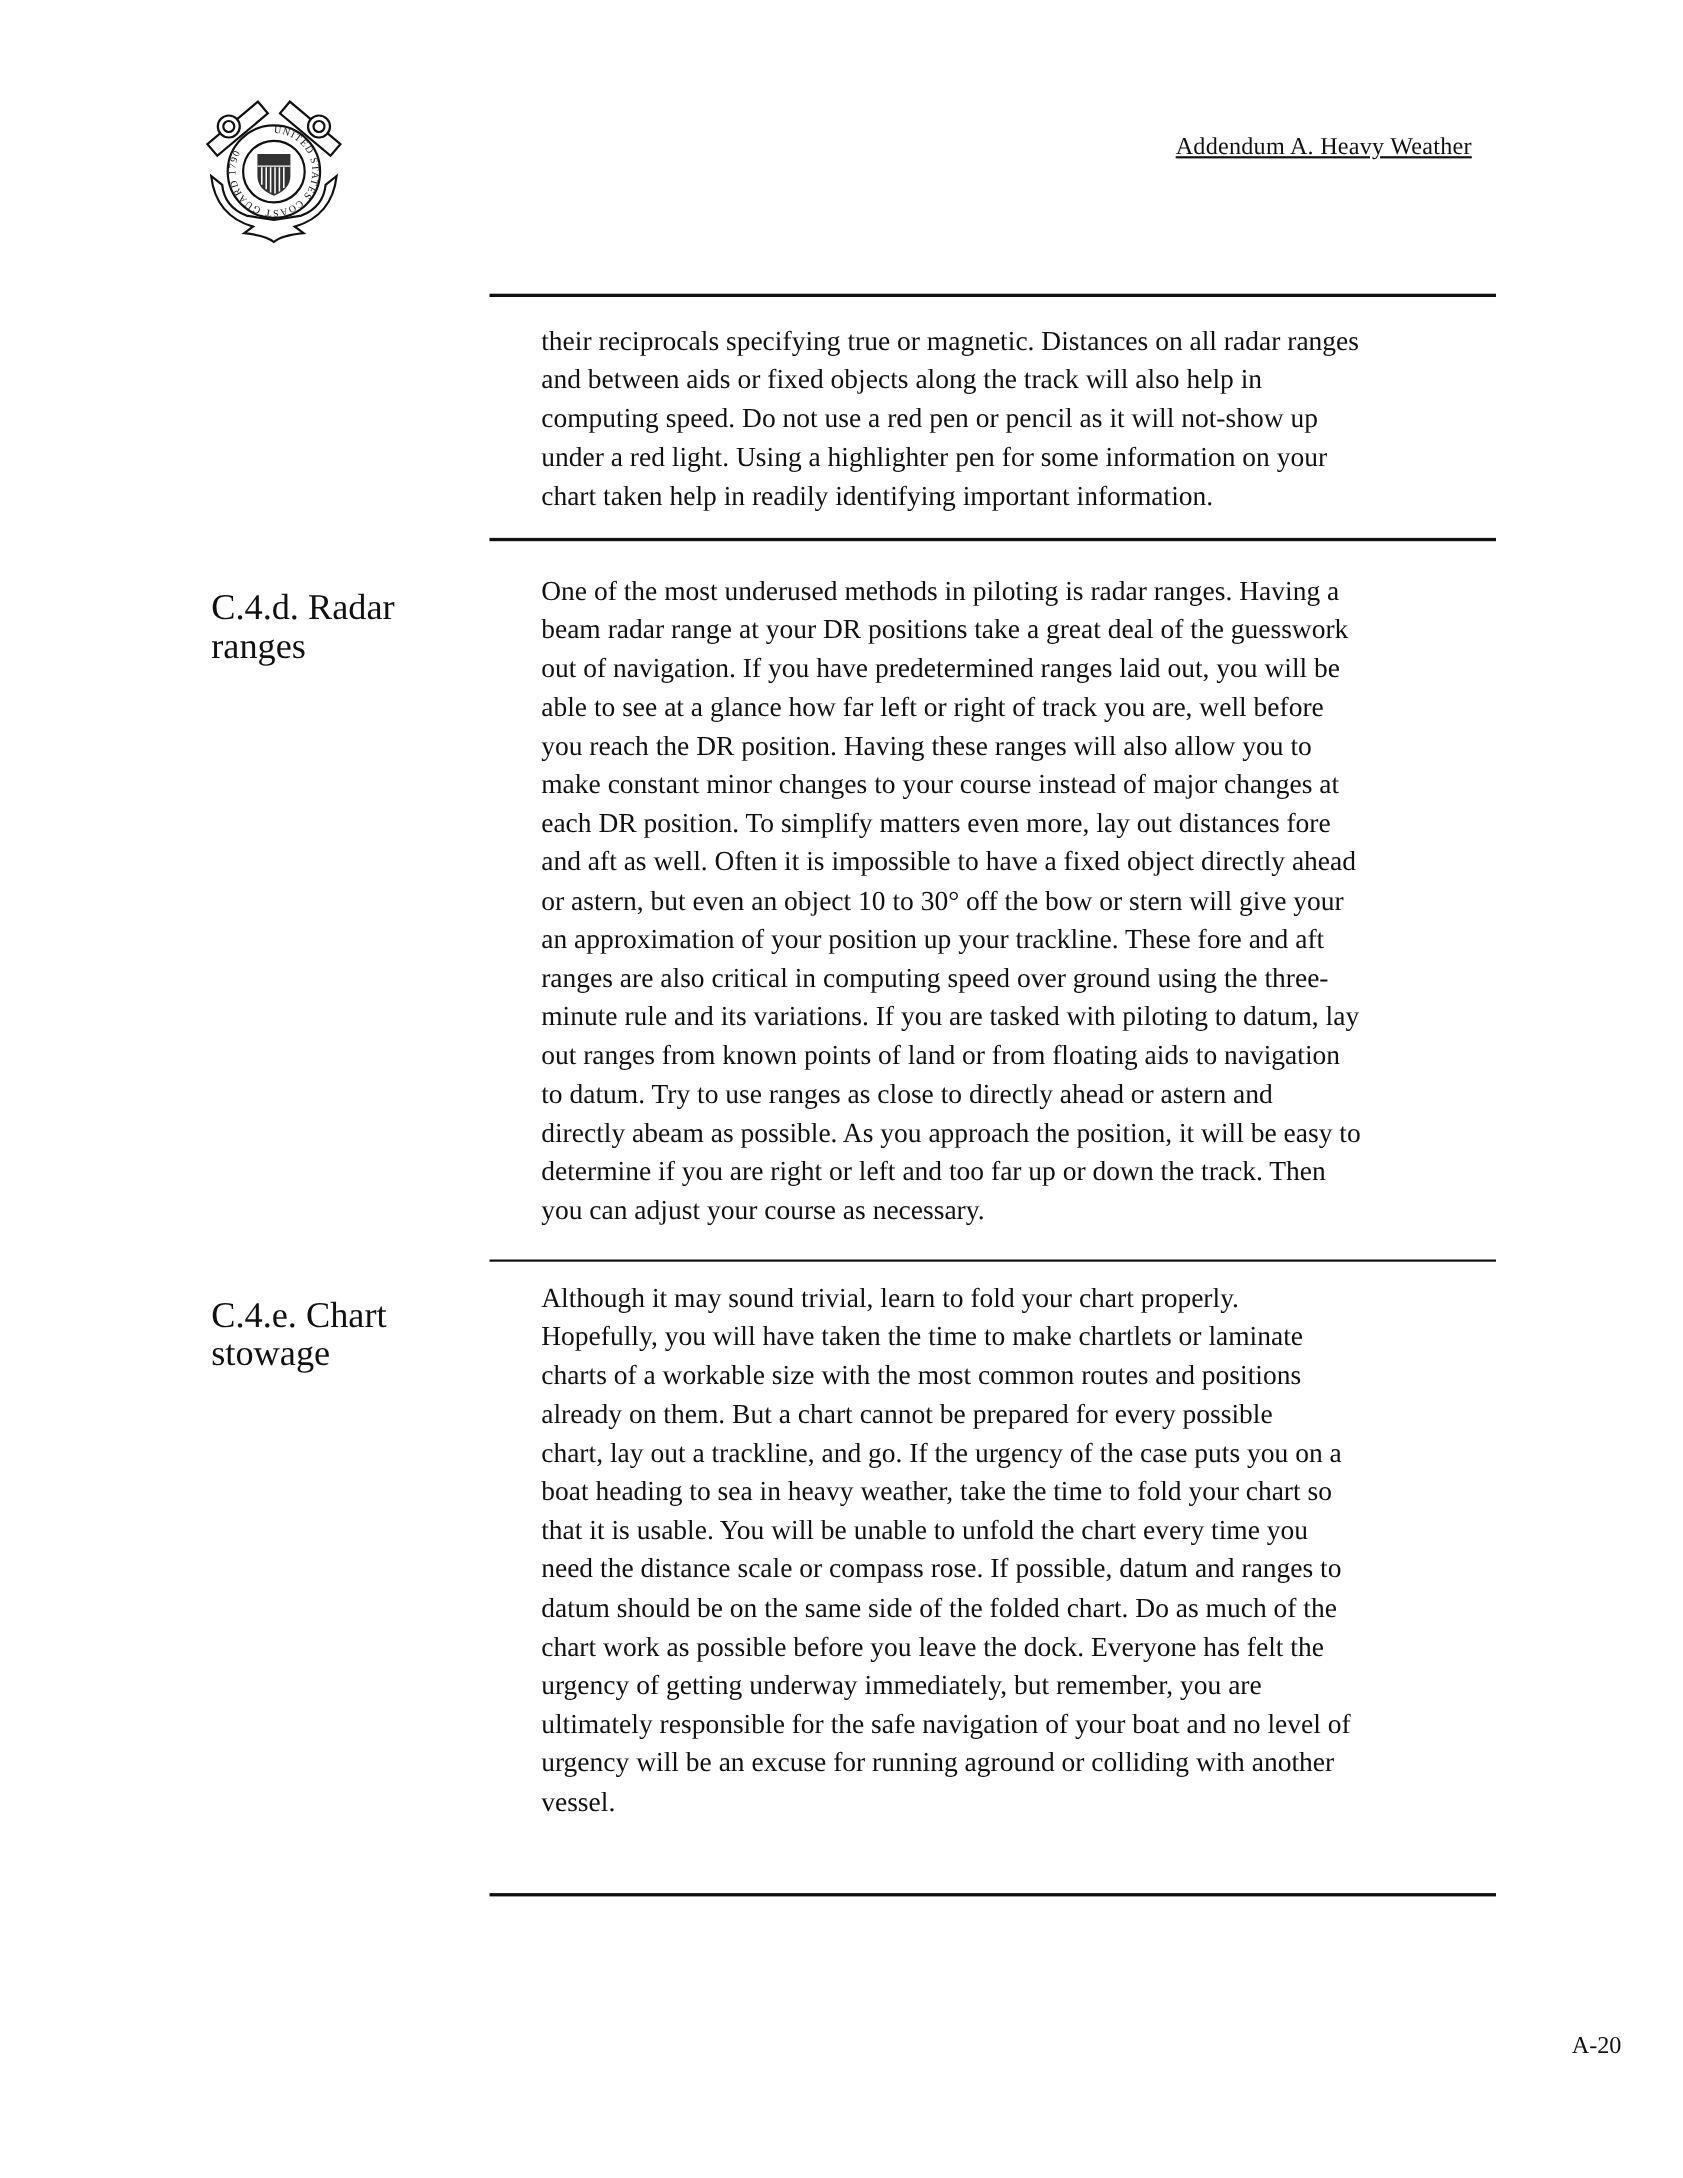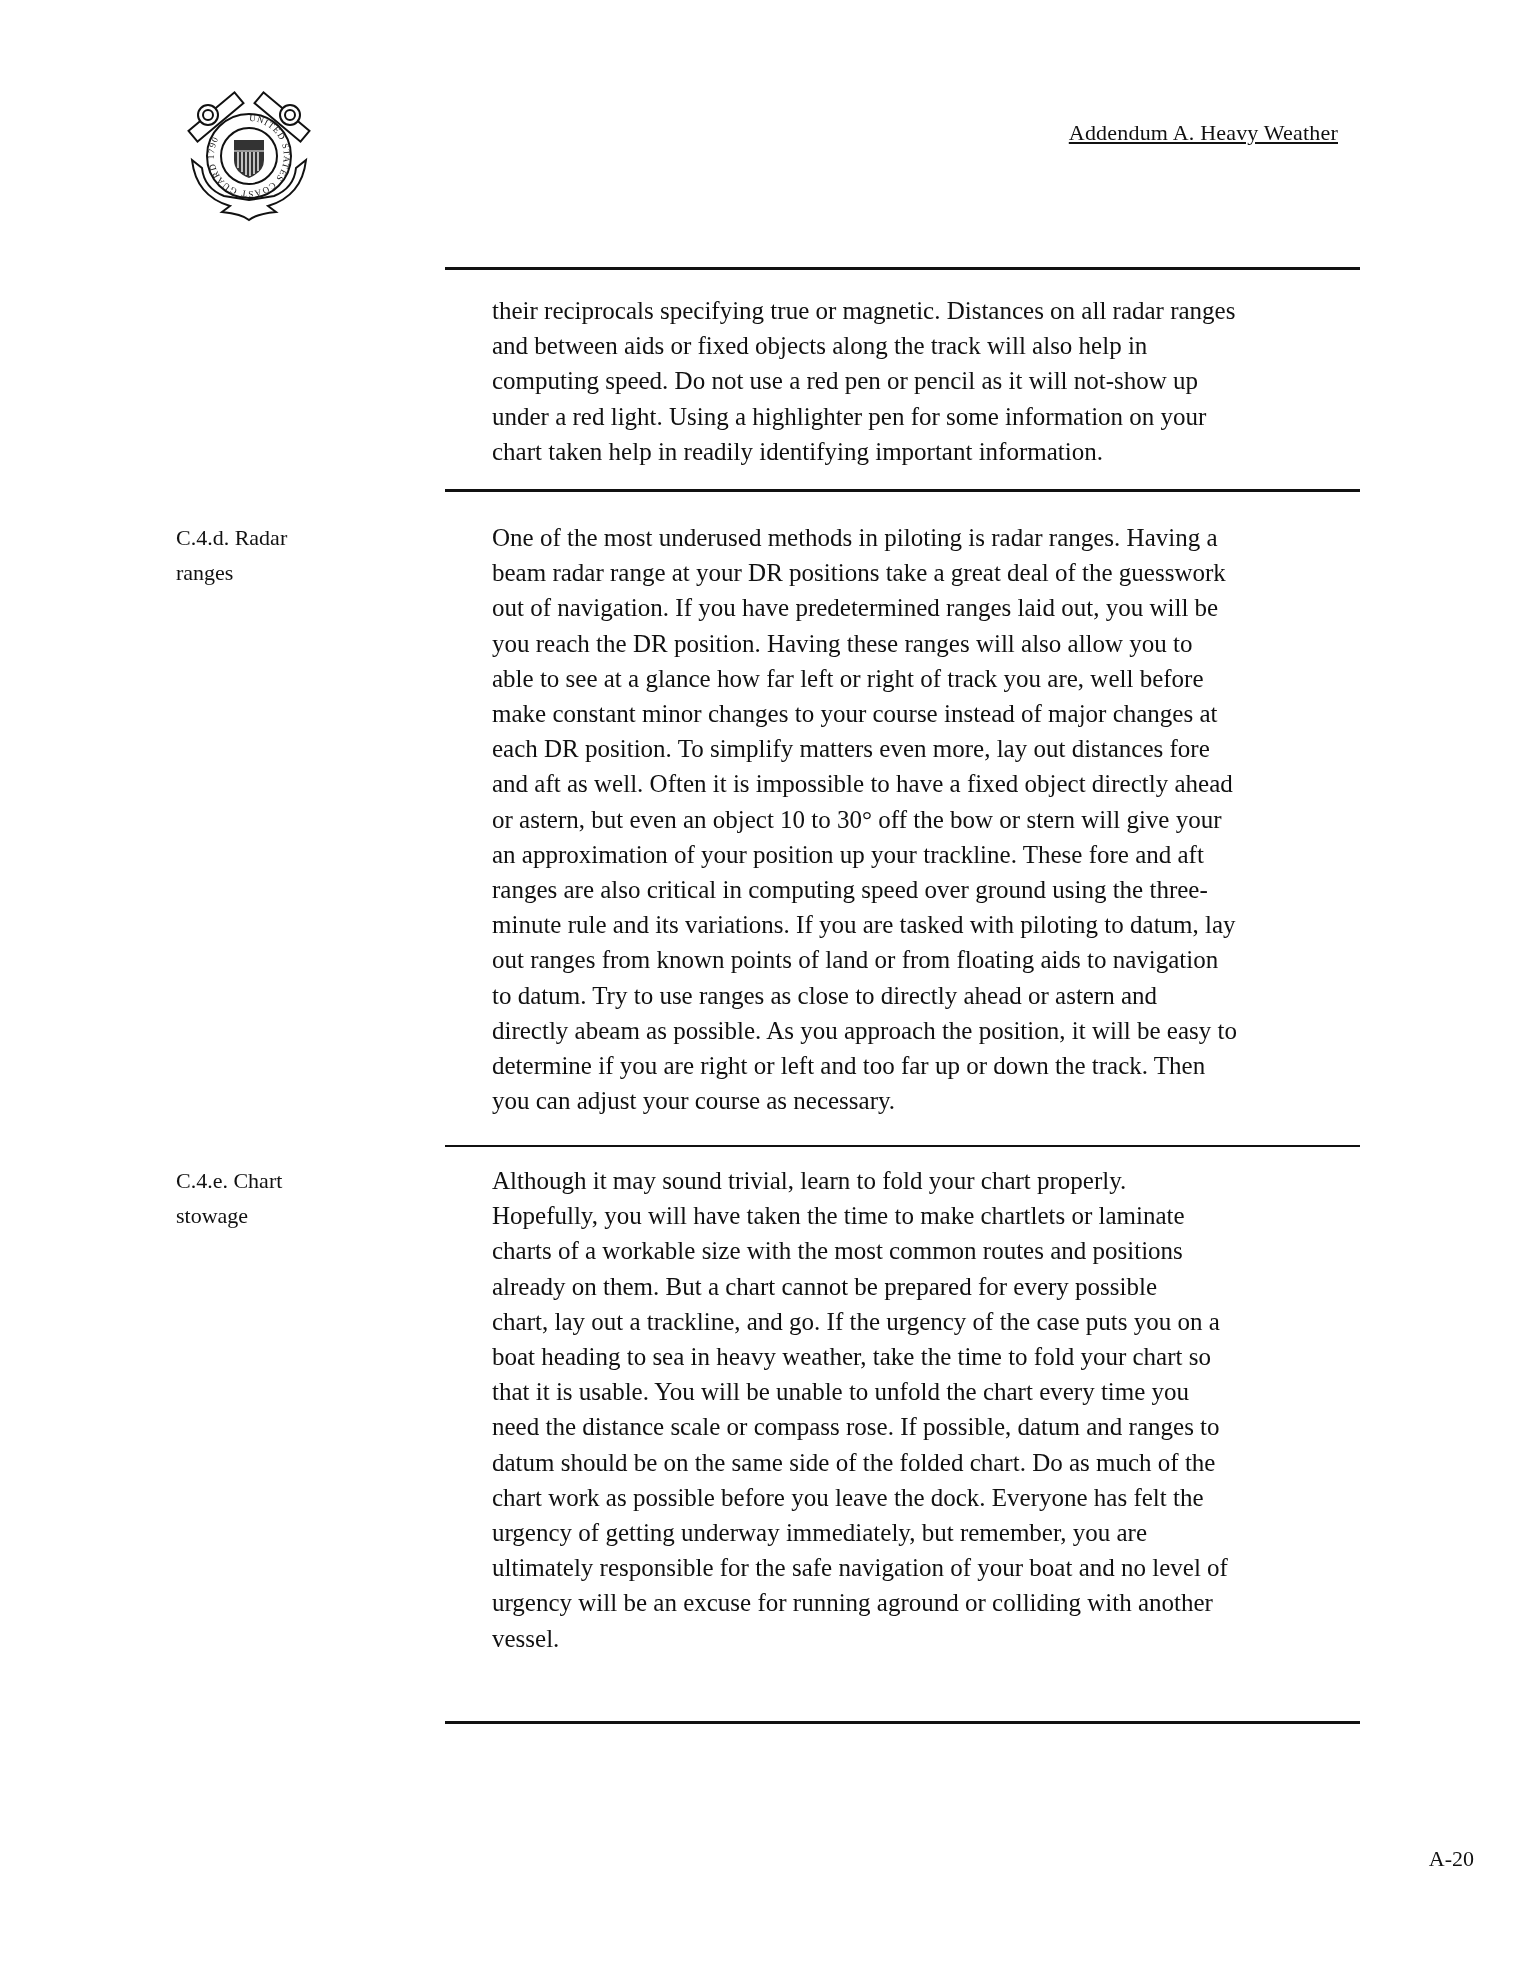--- a/index.html
+++ b/index.html
@@ -17,8 +17,8 @@
     .rule.thick { height: 3px; }
     .rule.thin { height: 2px; }
     .side-label {
-      position: absolute; left: 176px; width: 220px;
-      font-size: 22px; line-height: 35px;
+      position: absolute; left: 192px; width: 220px;
+      font-size: 33px; line-height: 35px; margin-top: 16px;
     }
     .body-text {
       position: absolute; left: 459px; width: 900px;

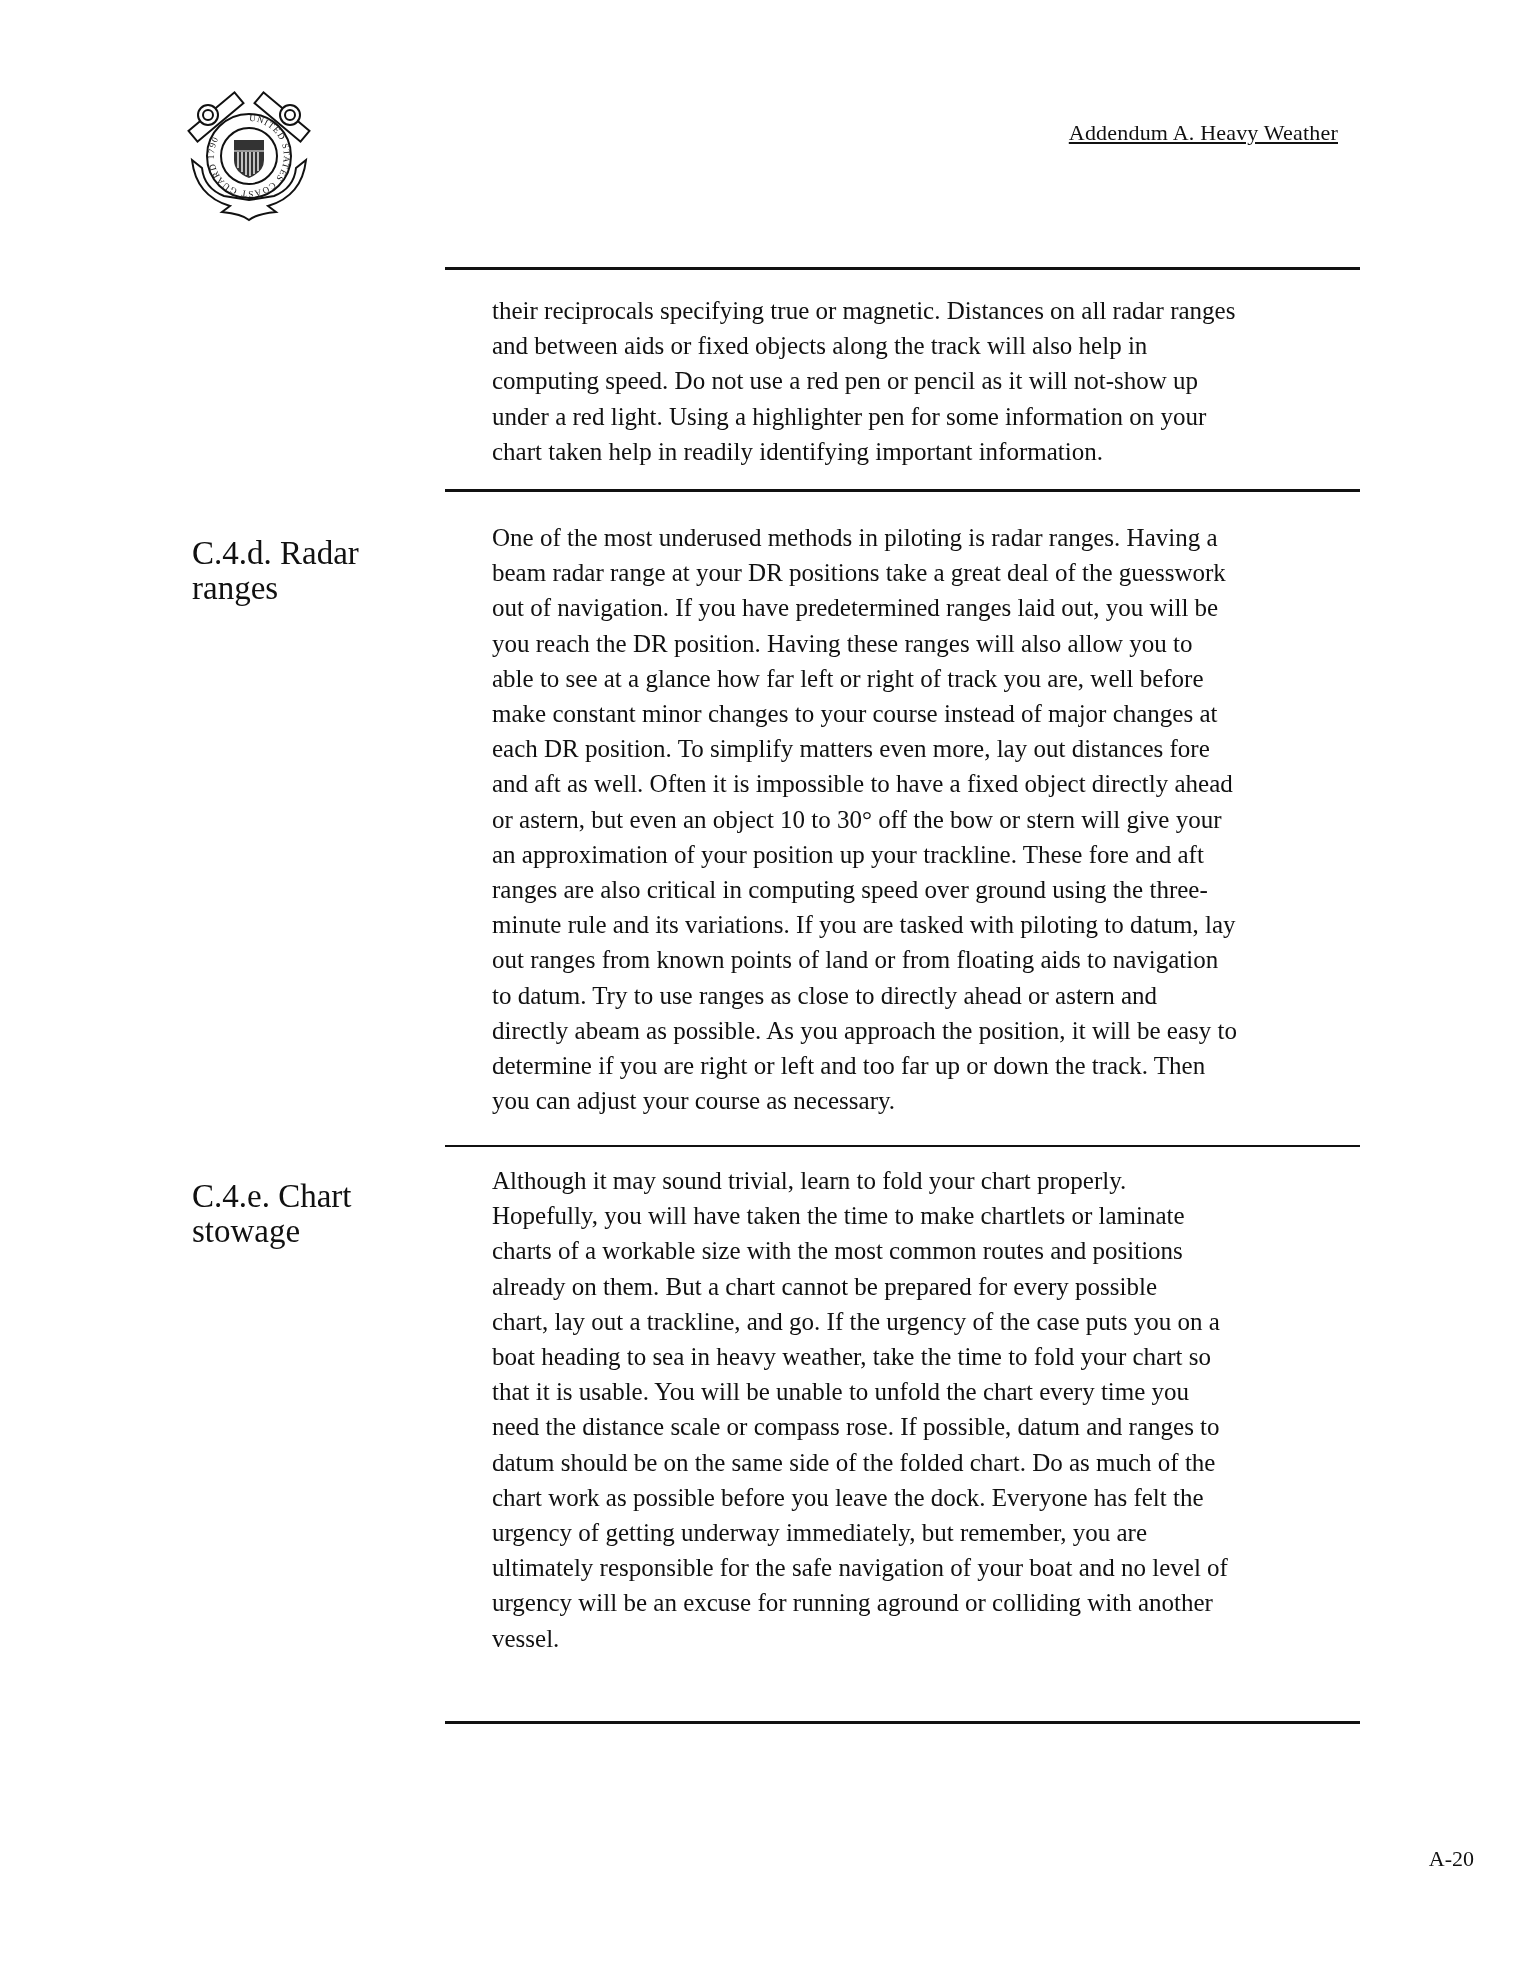--- a/index.html
+++ b/index.html
@@ -97,8 +97,8 @@
     <span class="line">One of the most underused methods in piloting is radar ranges. Having a</span>
     <span class="line">beam radar range at your DR positions take a great deal of the guesswork</span>
     <span class="line">out of navigation. If you have predetermined ranges laid out, you will be</span>
+    <span class="line">able to see at a glance how far left or right of track you are, well before</span>
     <span class="line">you reach the DR position. Having these ranges will also allow you to</span>
-    <span class="line">able to see at a glance how far left or right of track you are, well before</span>
     <span class="line">make constant minor changes to your course instead of major changes at</span>
     <span class="line">each DR position. To simplify matters even more, lay out distances fore</span>
     <span class="line">and aft as well. Often it is impossible to have a fixed object directly ahead</span>

